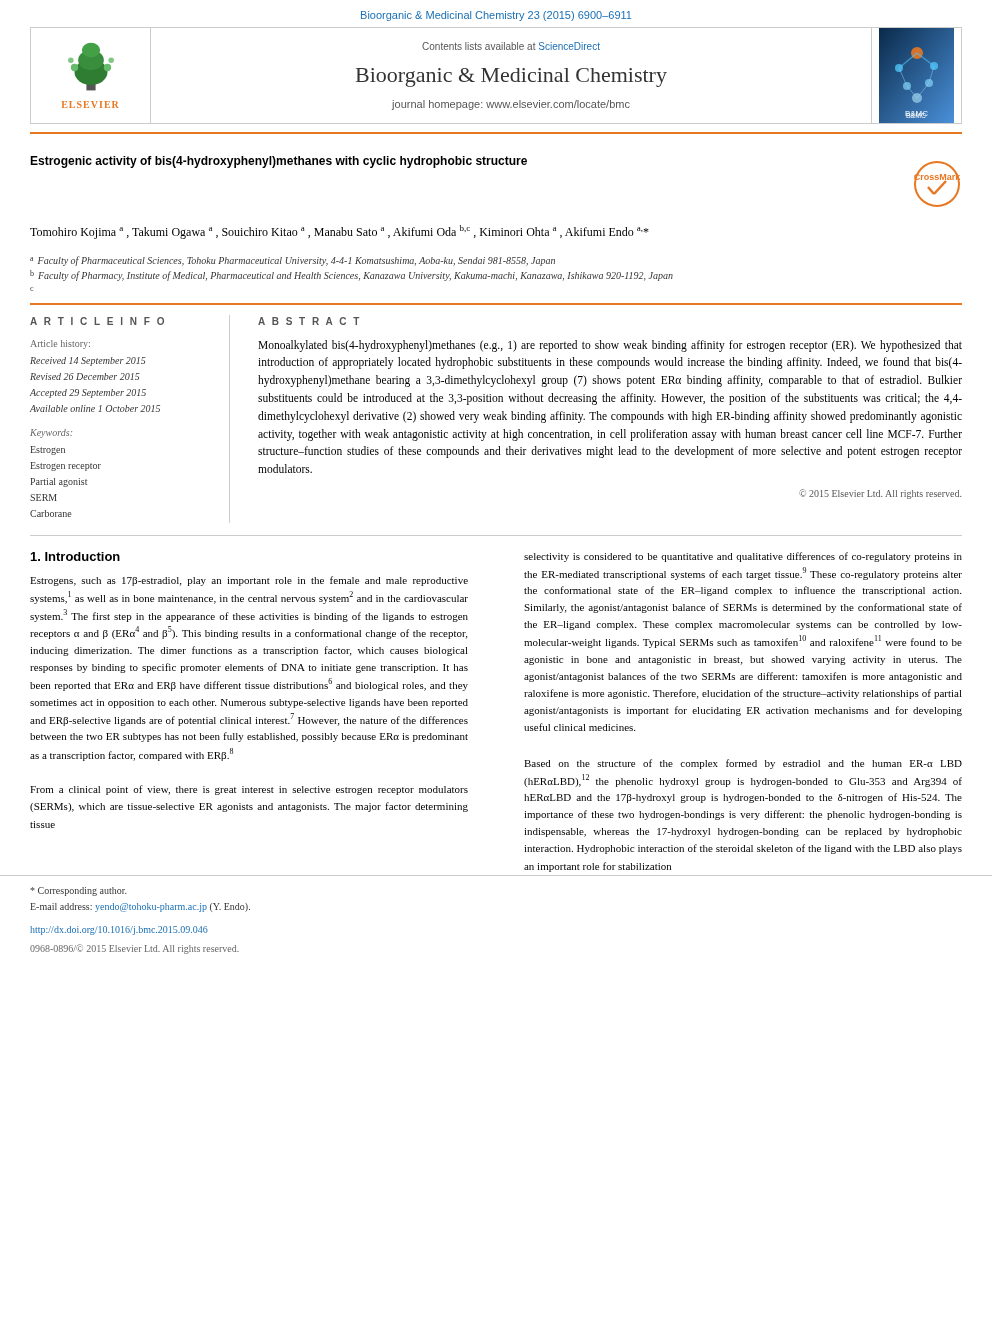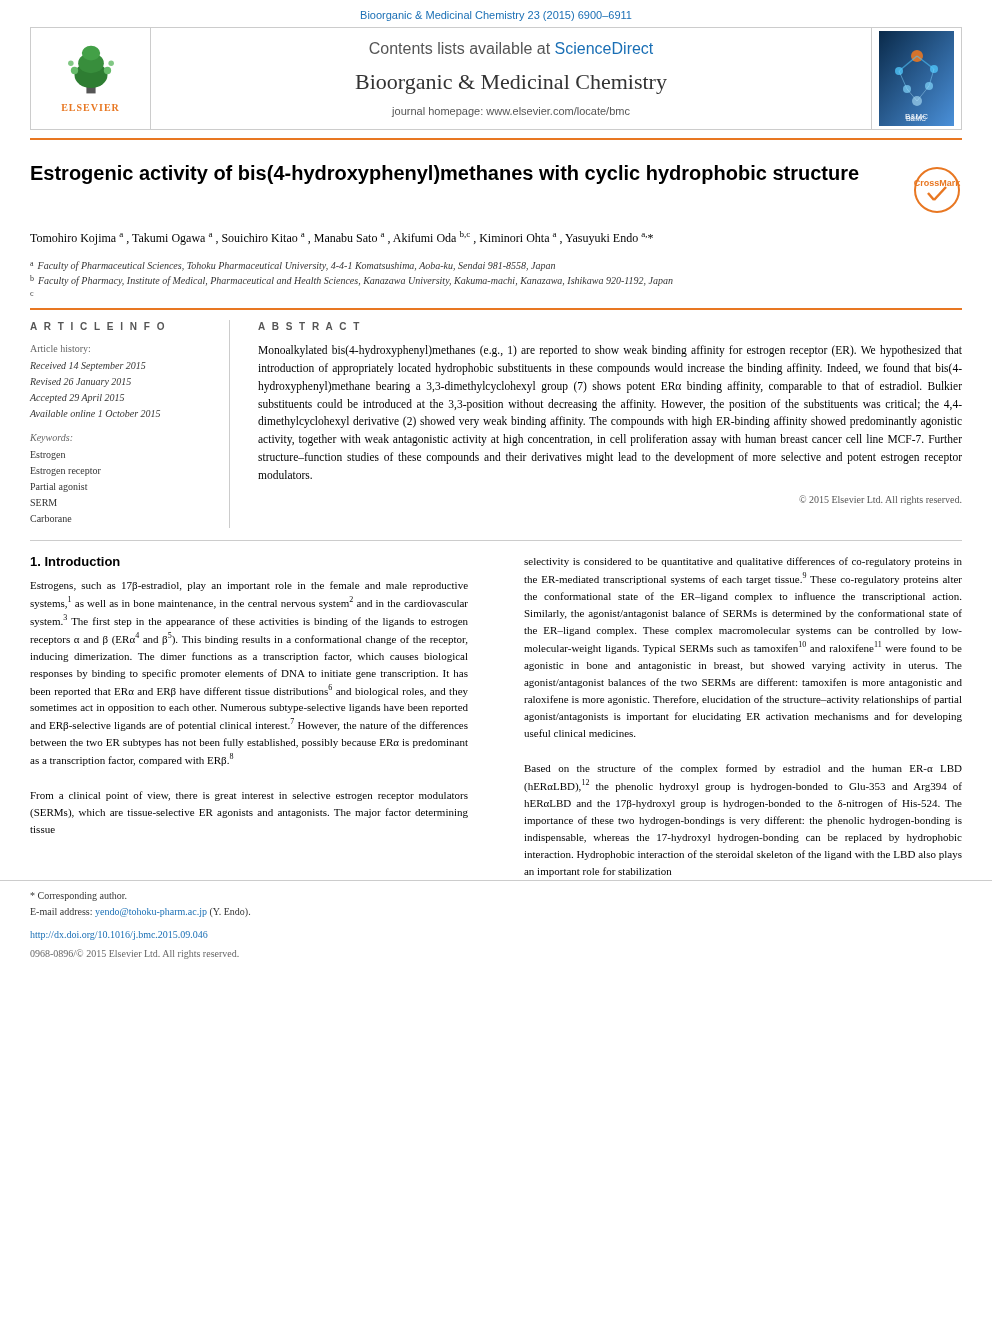--- a/index.html
+++ b/index.html
@@ -60,7 +60,7 @@
       justify-content: center;
     }
     .science-direct-link {
-      font-size: 16px;
+      font-size: 10px;
       color: #555;
       font-family: Arial, sans-serif;
       margin-bottom: 4px;

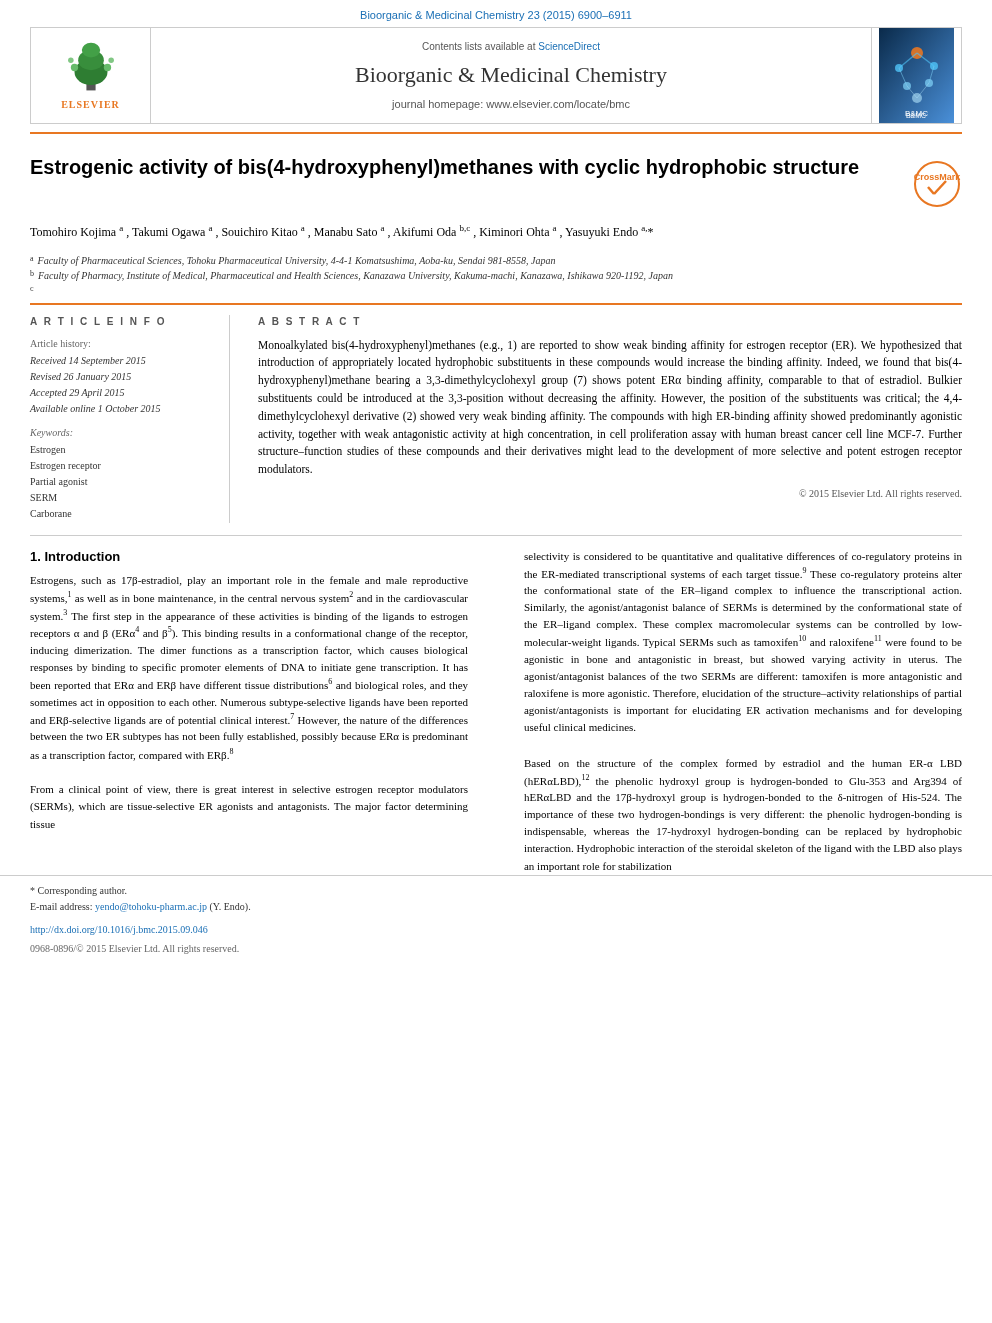--- a/index.html
+++ b/index.html
@@ -119,7 +119,7 @@
       justify-content: space-between;
     }
     .article-title {
-      font-size: 20px;
+      font-size: 12px;
       font-weight: bold;
       font-family: Arial, Helvetica, sans-serif;
       color: #000;

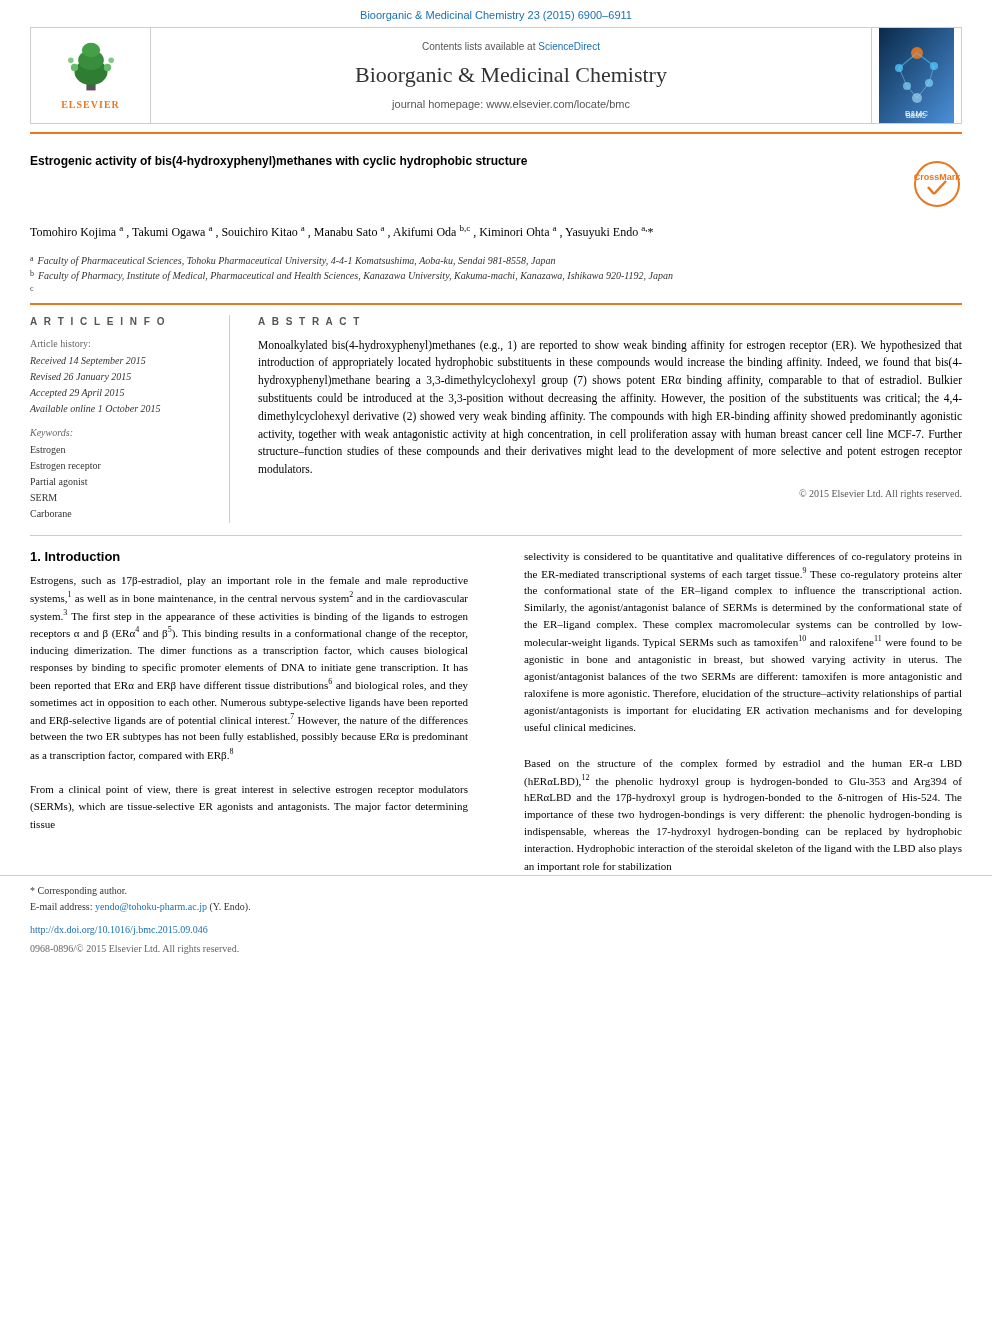--- a/index.html
+++ b/index.html
@@ -353,7 +353,7 @@
   <span>, Manabu Sato </span><sup class="author-sup">a</sup>
   <span>, Akifumi Oda </span><sup class="author-sup">b,c</sup>
   <span>, Kiminori Ohta </span><sup class="author-sup">a</sup>
-  <span>, Yasuyuki Endo </span><sup class="author-sup">a,</sup><span>*</span>
+  <span>, Akifumi Endo </span><sup class="author-sup">a,</sup><span>*</span>
 </div>
 
 <div class="affiliations-section">

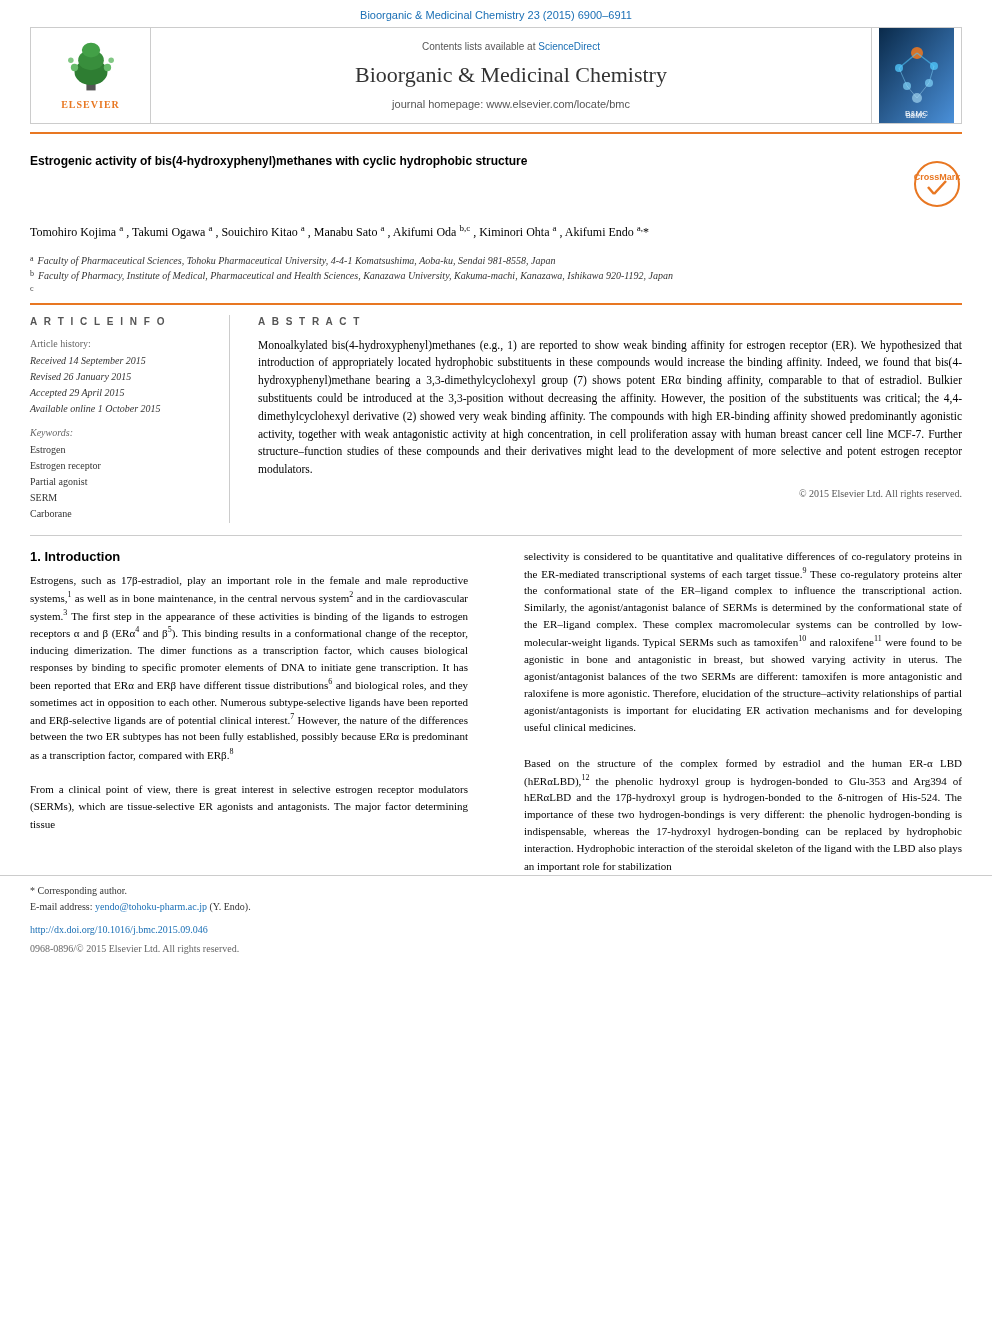--- a/index.html
+++ b/index.html
@@ -375,7 +375,7 @@
     <div class="col-header">A R T I C L E   I N F O</div>
     <div class="article-history-label">Article history:</div>
     <div class="history-item">Received 14 September 2015</div>
-    <div class="history-item">Revised 26 January 2015</div>
+    <div class="history-item">Revised 26 December 2015</div>
     <div class="history-item">Accepted 29 April 2015</div>
     <div class="history-item">Available online 1 October 2015</div>
     <div class="keywords-section">

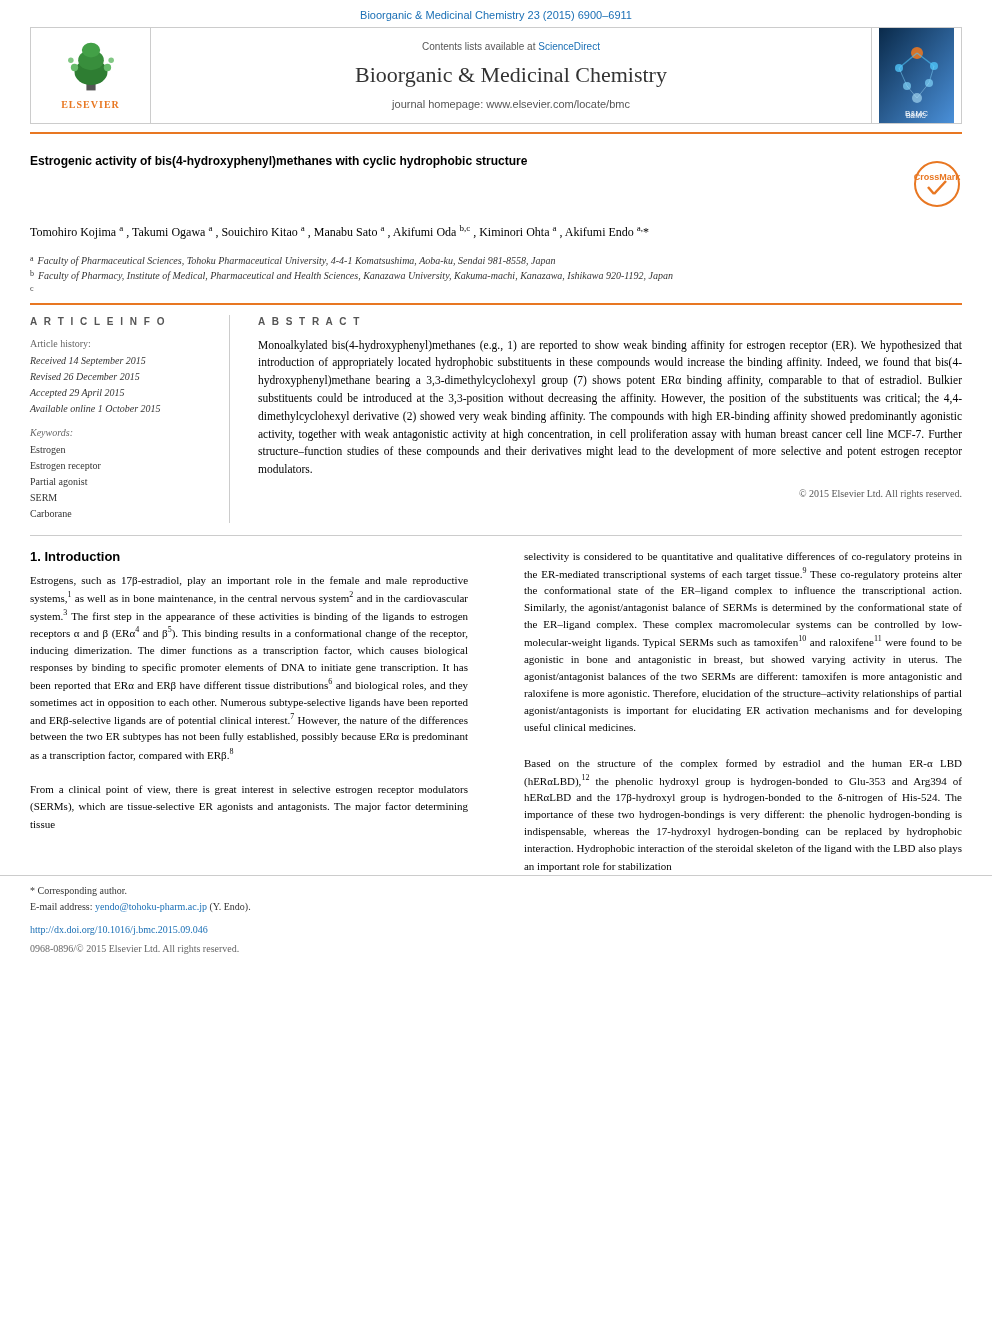--- a/index.html
+++ b/index.html
@@ -376,7 +376,7 @@
     <div class="article-history-label">Article history:</div>
     <div class="history-item">Received 14 September 2015</div>
     <div class="history-item">Revised 26 December 2015</div>
-    <div class="history-item">Accepted 29 April 2015</div>
+    <div class="history-item">Accepted 29 September 2015</div>
     <div class="history-item">Available online 1 October 2015</div>
     <div class="keywords-section">
       <div class="keyword-label">Keywords:</div>

